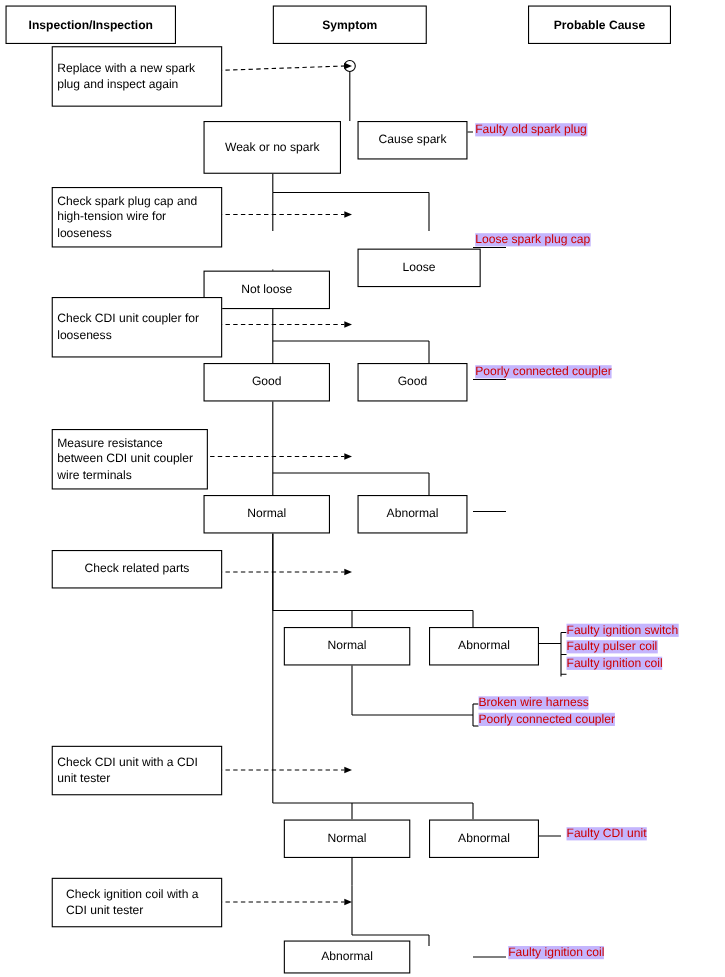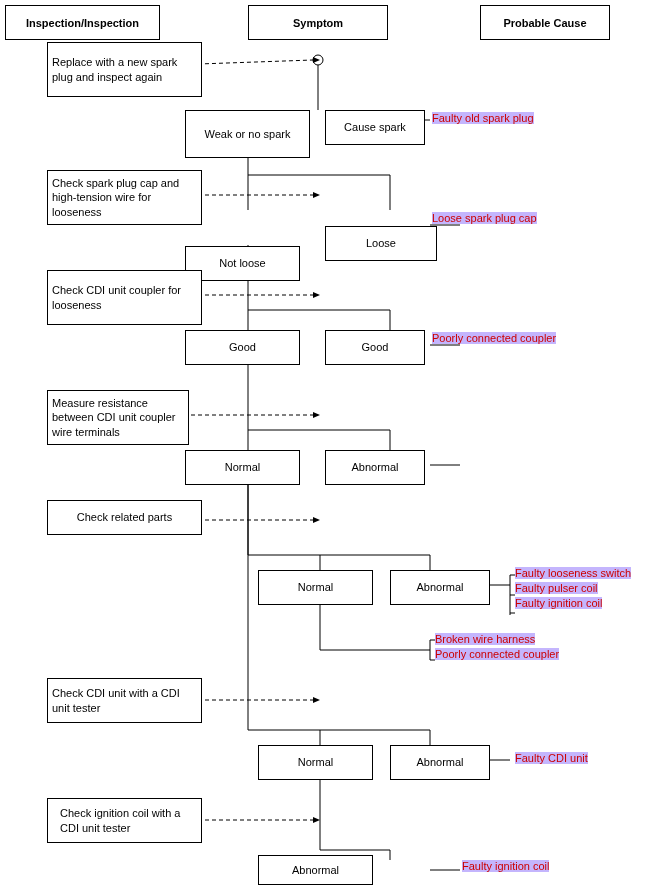--- a/index.html
+++ b/index.html
@@ -225,7 +225,7 @@
     <span>Abnormal</span>
   </div>
 
-  <span class="text-label" style="left:515px;top:567px;">Faulty looseness switch</span>
+  <span class="text-label" style="left:515px;top:567px;">Faulty ignition switch</span>
   <span class="text-label" style="left:515px;top:582px;">Faulty pulser coil</span>
   <span class="text-label" style="left:515px;top:597px;">Faulty ignition coil</span>
 

